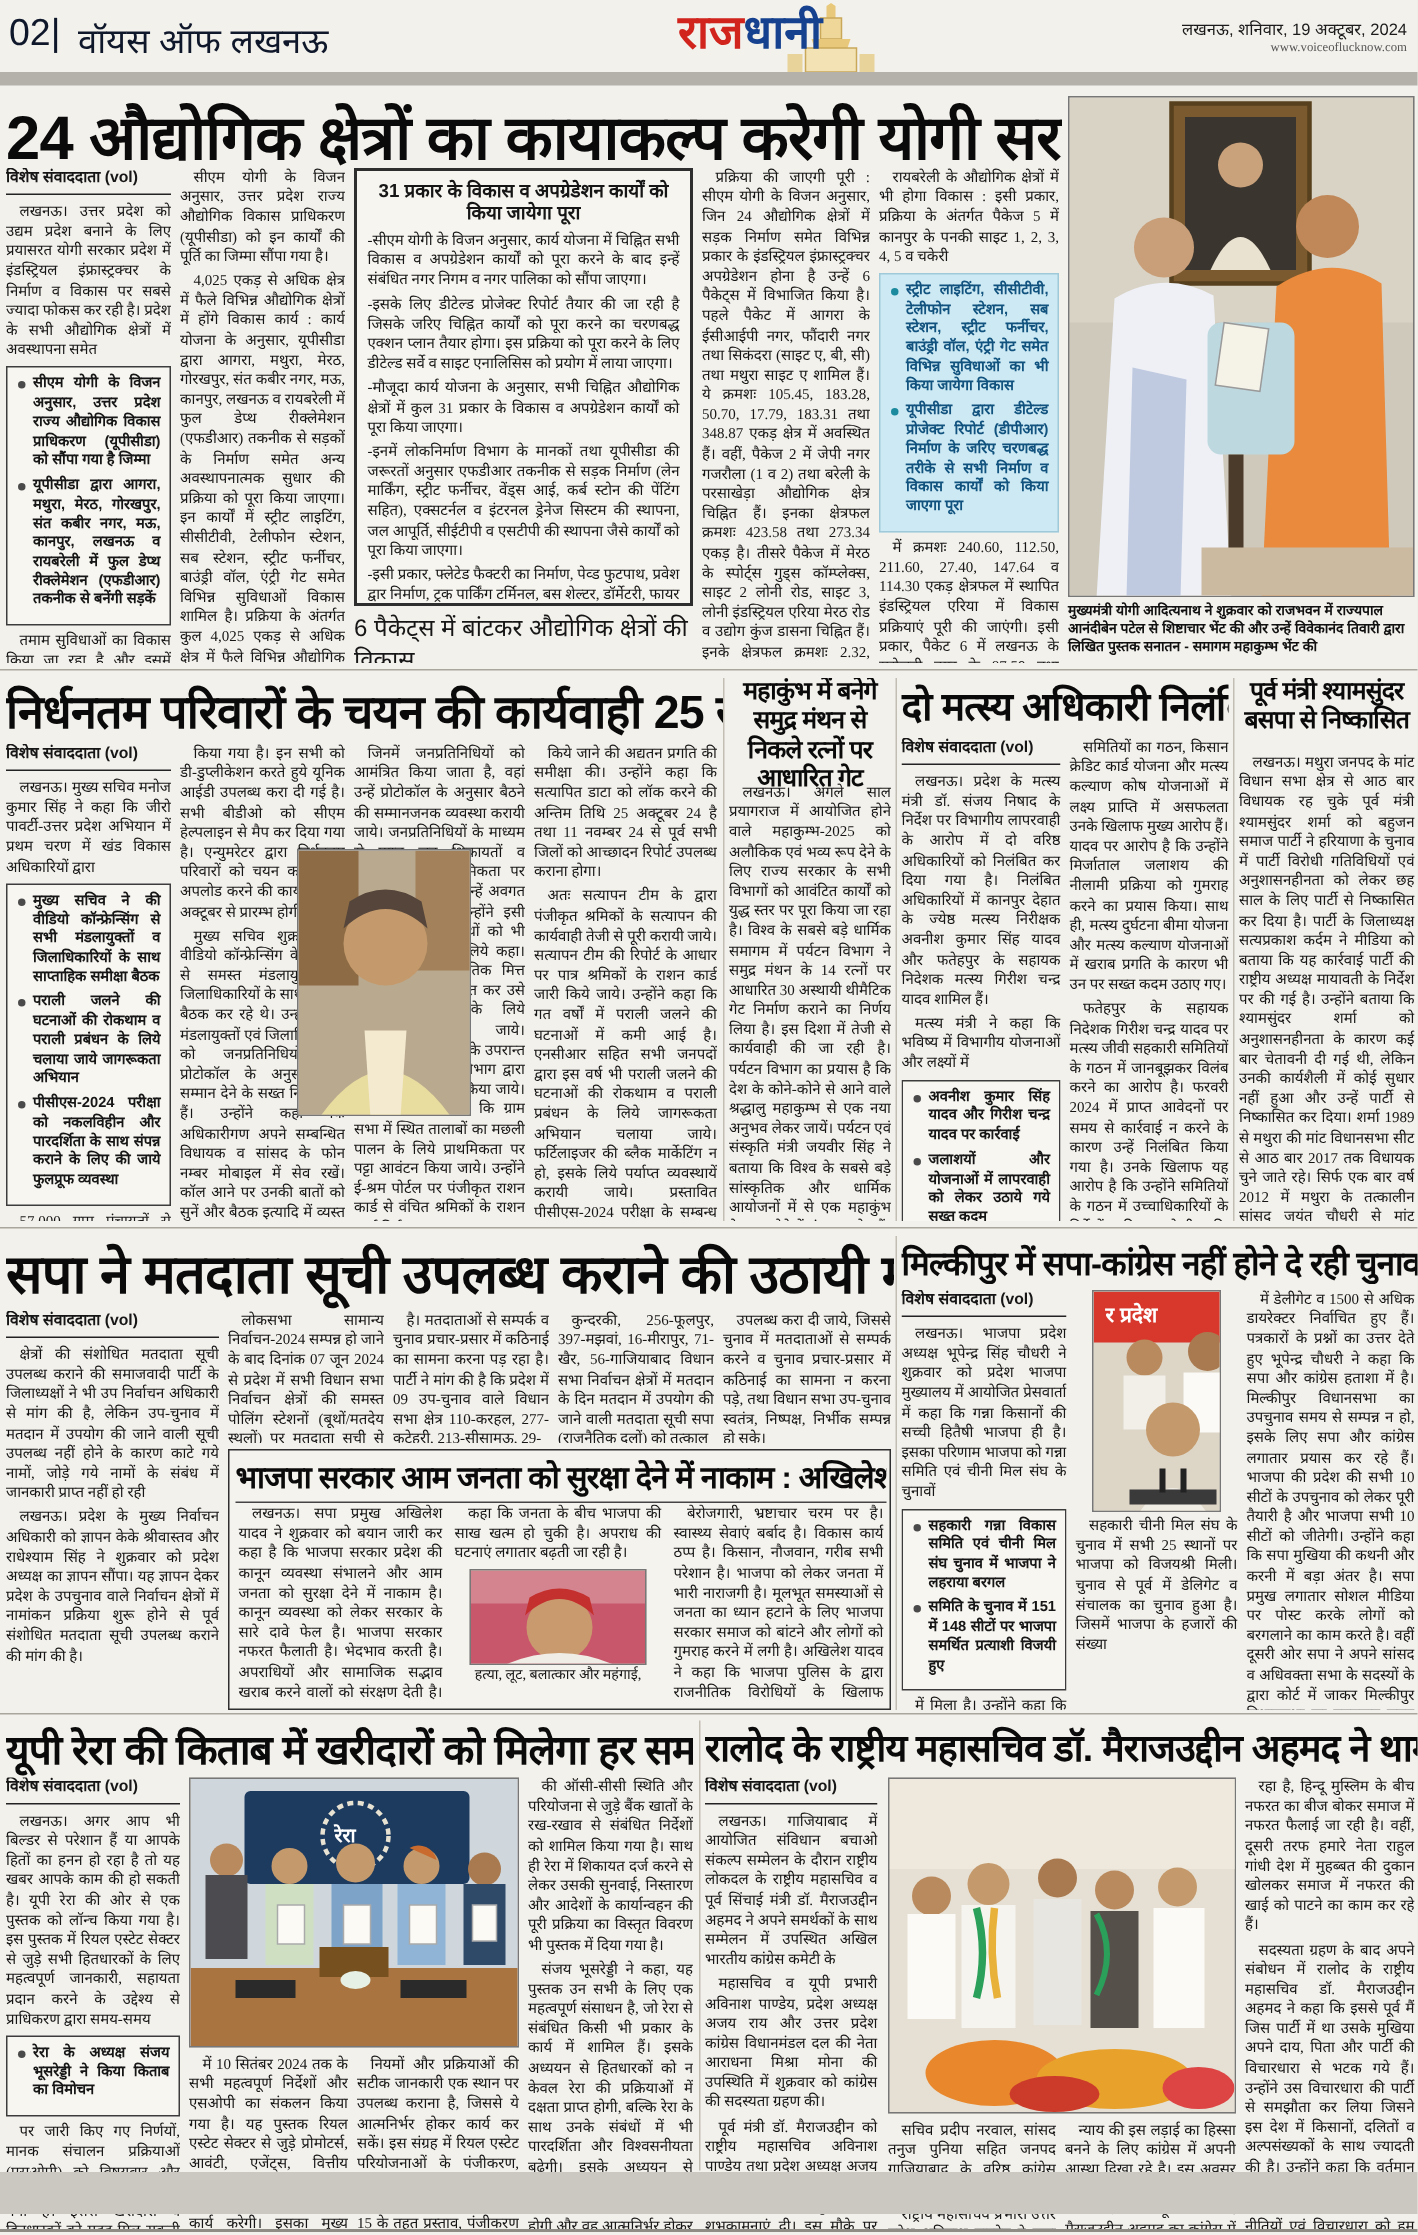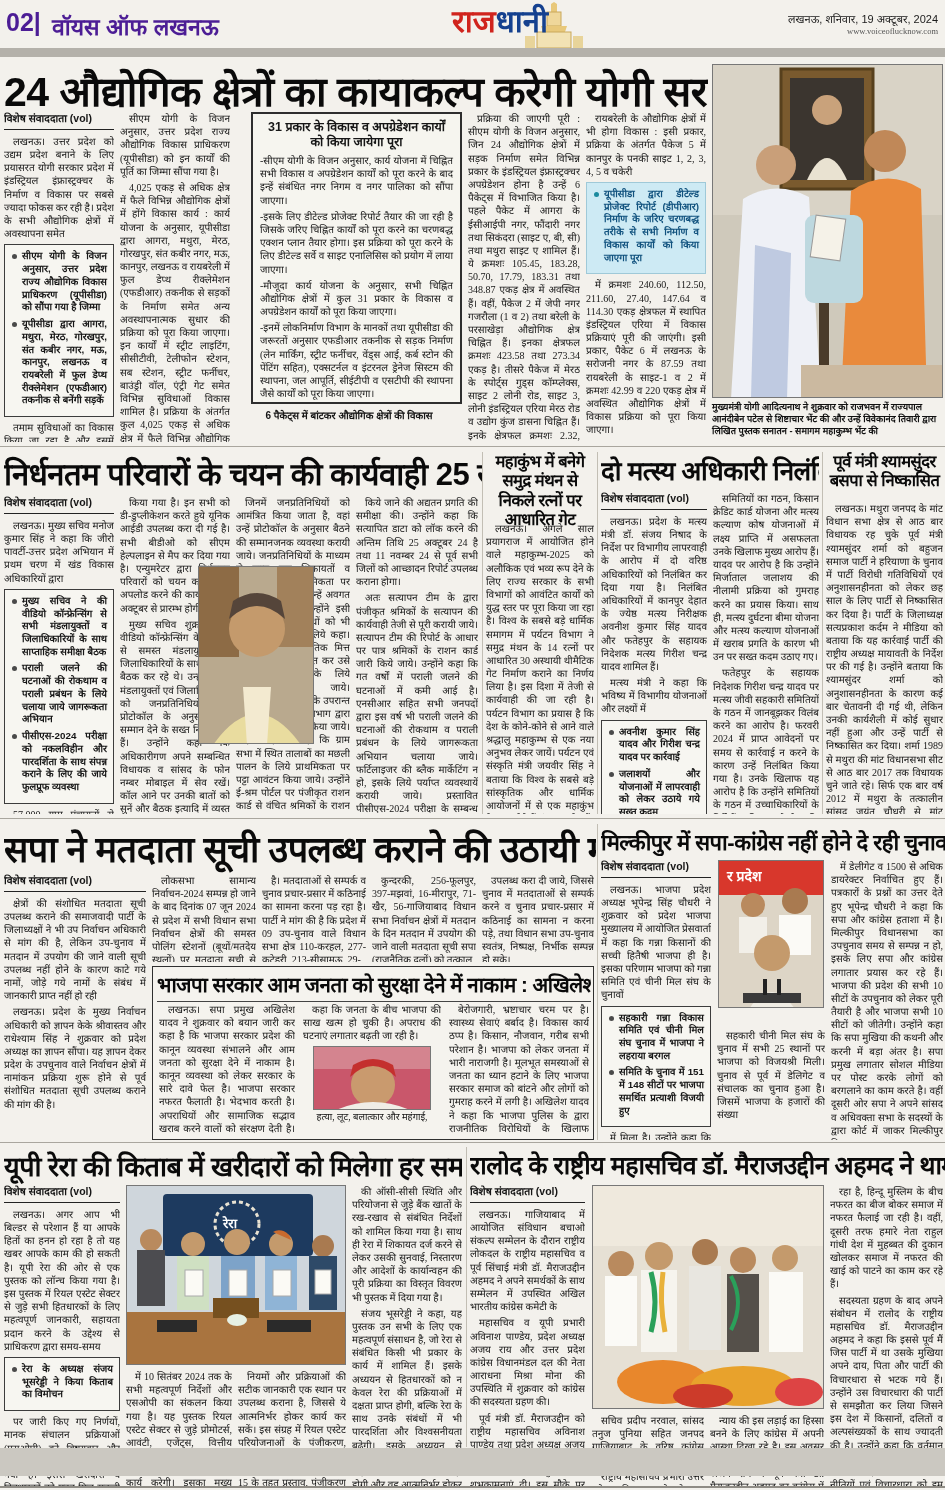--- a/index.html
+++ b/index.html
@@ -26,7 +26,7 @@
   .caption{position:absolute;font-family:"Liberation Sans",sans-serif;font-size:9.3px;font-weight:bold;line-height:1.28;color:#111;text-align:left}
   .rule{position:absolute;background:#a9a69e}
   .vrule{position:absolute;background:#c2beb4;width:1px}
-  .masthead-name{font-family:"Liberation Sans",sans-serif;font-weight:bold;color:#4c1d95}
+  .masthead-name{font-family:"Liberation Sans",sans-serif;font-weight:normal;color:#0f172a}
   .logo-red{color:#d0241d}
   .logo-blue{color:#15418f}
   .subbox{position:absolute;border:1.6px solid #2f2f2f;background:#f5f3ee}

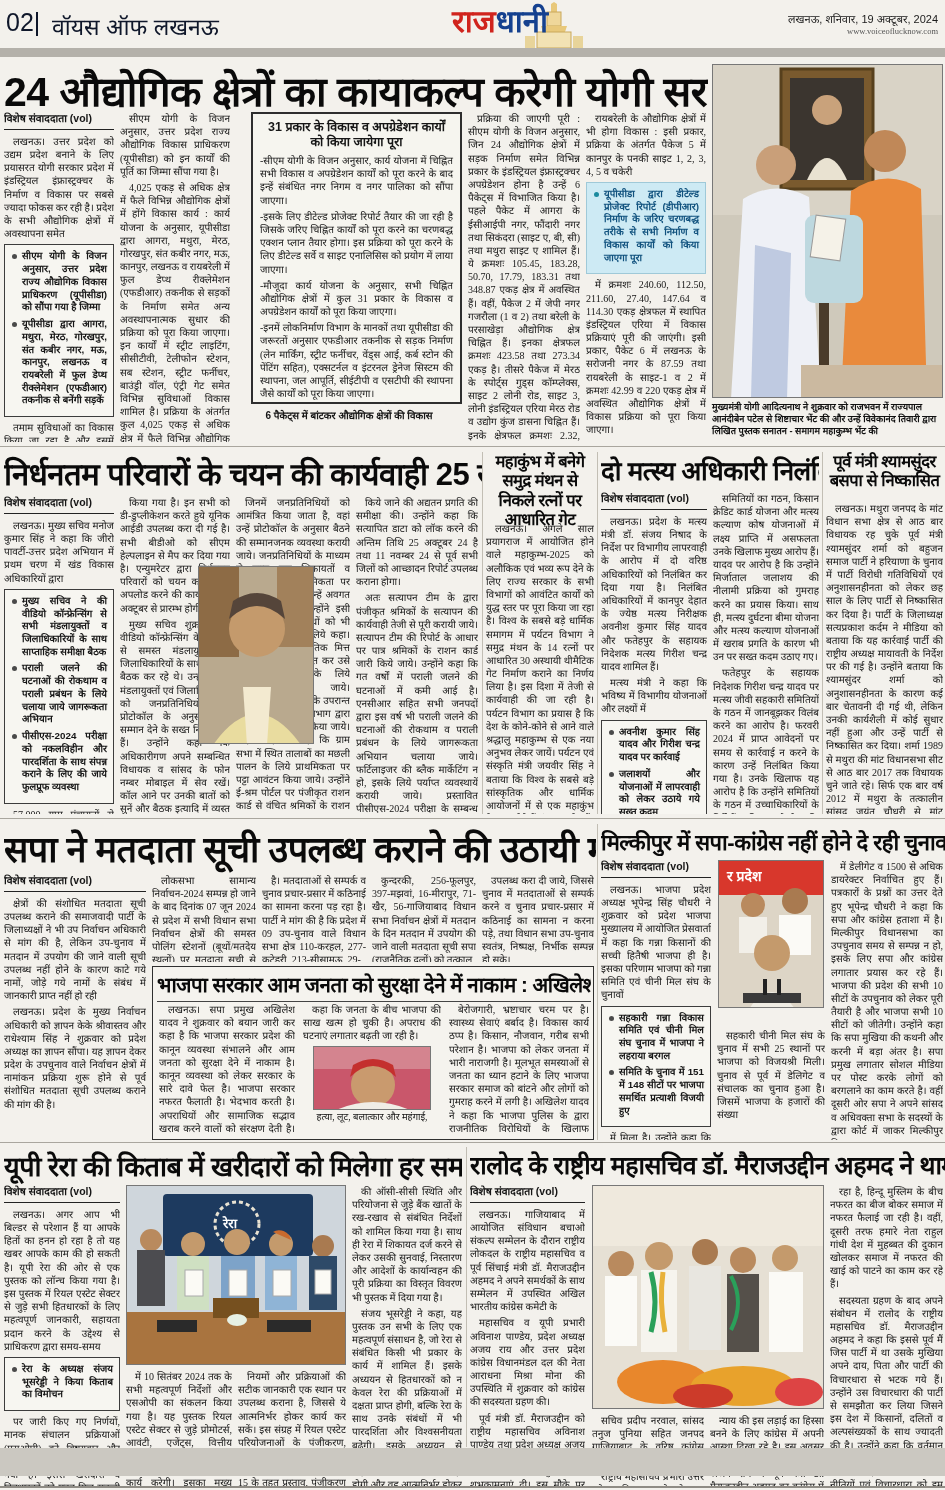--- a/index.html
+++ b/index.html
@@ -99,7 +99,7 @@
       <p class="para">4,025 एकड़ से अधिक क्षेत्र में फैले विभिन्न औद्योगिक क्षेत्रों में होंगे विकास कार्य : कार्य योजना के अनुसार, यूपीसीडा द्वारा आगरा, मथुरा, मेरठ, गोरखपुर, संत कबीर नगर, मऊ, कानपुर, लखनऊ व रायबरेली में फुल डेप्थ रीक्लेमेशन (एफडीआर) तकनीक से सड़कों के निर्माण समेत अन्य अवस्थापनात्मक सुधार की प्रक्रिया को पूरा किया जाएगा। इन कार्यों में स्ट्रीट लाइटिंग, सीसीटीवी, टेलीफोन स्टेशन, सब स्टेशन, स्ट्रीट फर्नीचर, बाउंड्री वॉल, एंट्री गेट समेत विभिन्न सुविधाओं विकास शामिल है। प्रक्रिया के अंतर्गत कुल 4,025 एकड़ से अधिक क्षेत्र में फैले विभिन्न औद्योगिक क्षेत्रों में विकास कार्यों को पूरा किया जाएगा। इन सभी कार्यों को पूरा करने के लिए यूपीसीडा द्वारा डीटेल्ड प्रोजेक्ट रिपोर्ट (डीपीआर) के निर्माण की प्रक्रिया शुरू कर दी गई है जिसके जरिए चरणबद्ध तरीके से सभी प्रस्तावित निर्माण व विकास कार्यों को पूरा किया जाएगा।</p>
     </div>
   <div class="col" style="left:236px;top:112px;width:226px;height:330px;">
-    <div class="story31" style="height:292px;overflow:hidden;margin-left:15px;">
+    <div class="story31" style="height:292px;overflow:hidden;">
       <div class="t">31 प्रकार के विकास व अपग्रेडेशन कार्यों को किया जायेगा पूरा</div>
       <div>
           <p class="para">-सीएम योगी के विजन अनुसार, कार्य योजना में चिह्नित सभी विकास व अपग्रेडेशन कार्यों को पूरा करने के बाद इन्हें संबंधित नगर निगम व नगर पालिका को सौंपा जाएगा।</p>

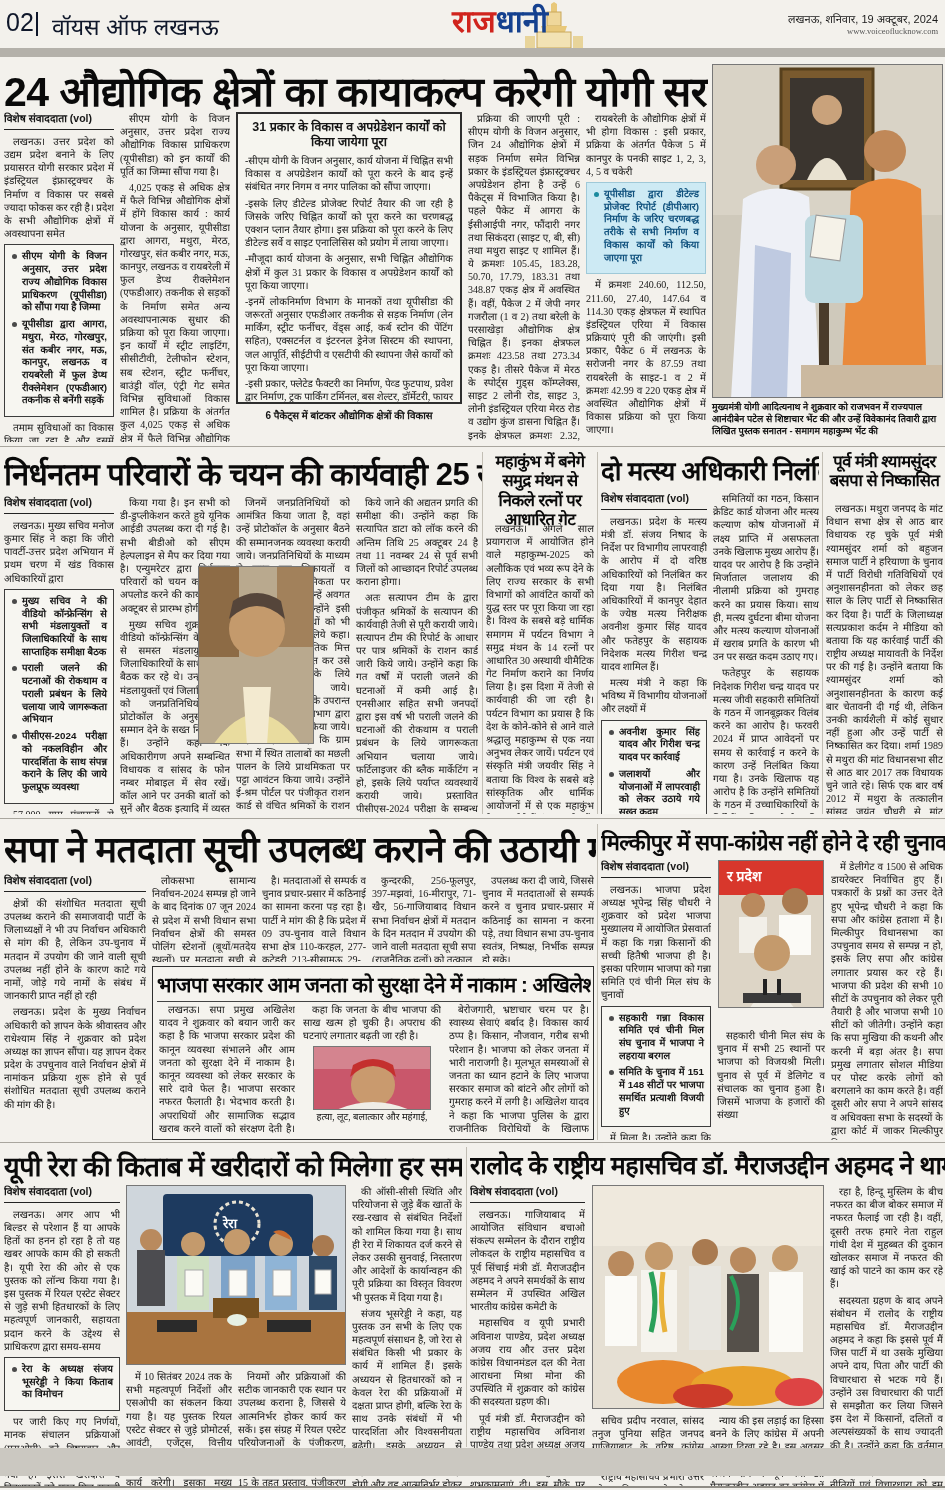--- a/index.html
+++ b/index.html
@@ -122,6 +122,7 @@
         <p class="para">रायबरेली के औद्योगिक क्षेत्रों में भी होगा विकास : इसी प्रकार, प्रक्रिया के अंतर्गत पैकेज 5 में कानपुर के पनकी साइट 1, 2, 3, 4, 5 व चकेरी</p>
       </div>
     <div class="cyanbox">
+        <p class="bullet">स्ट्रीट लाइटिंग, सीसीटीवी, टेलीफोन स्टेशन, सब स्टेशन, स्ट्रीट फर्नीचर, बाउंड्री वॉल, एंट्री गेट समेत विभिन्न सुविधाओं का भी किया जायेगा विकास</p>
         <p class="bullet">यूपीसीडा द्वारा डीटेल्ड प्रोजेक्ट रिपोर्ट (डीपीआर) निर्माण के जरिए चरणबद्ध तरीके से सभी निर्माण व विकास कार्यों को किया जाएगा पूरा</p>
       </div>
     <div>

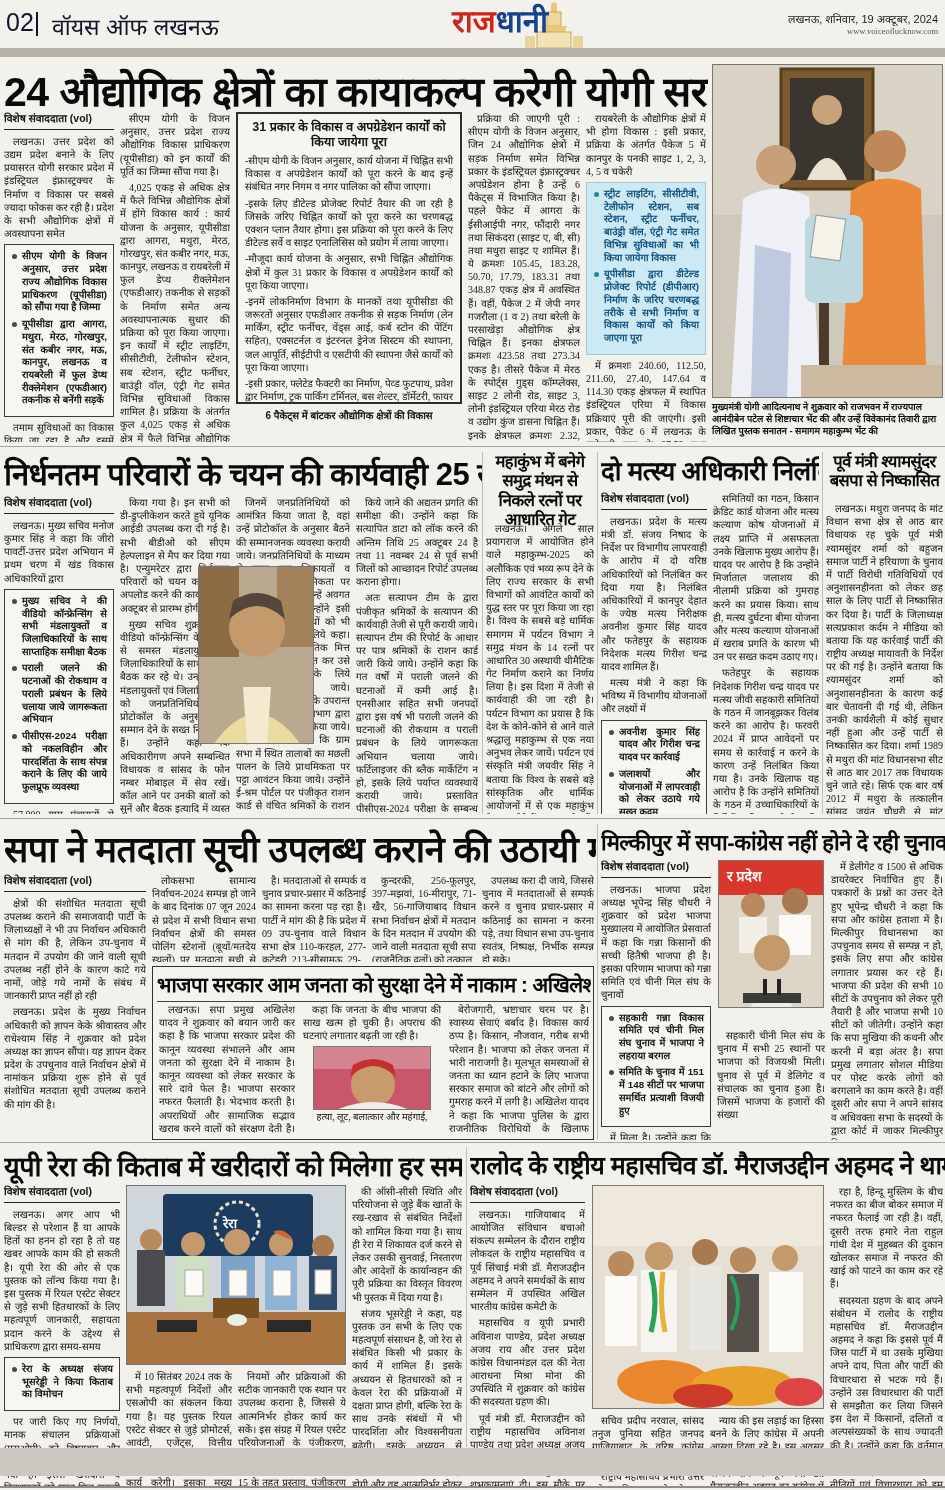--- a/index.html
+++ b/index.html
@@ -21,7 +21,7 @@
   .story31{border:2px solid #2e2e2e;padding:6px 7px;background:#f6f5ef}
   .story31 .t{font-family:"Liberation Sans",sans-serif;font-weight:bold;font-size:12.5px;text-align:center;line-height:1.2;margin-bottom:4px}
   .story31 .para{text-indent:0;font-size:10px}
-  .pkgline{font-family:"Liberation Sans",sans-serif;font-weight:bold;font-size:10px;text-align:center;margin-top:5px}
+  .pkgline{font-family:"Liberation Sans",sans-serif;font-weight:normal;font-size:16px;text-align:left;margin-top:5px}
   .photo{position:absolute;border:1px solid #777;overflow:hidden;background:#d8d4ca}
   .caption{position:absolute;font-family:"Liberation Sans",sans-serif;font-size:9.3px;font-weight:bold;line-height:1.28;color:#111;text-align:left}
   .rule{position:absolute;background:#a9a69e}

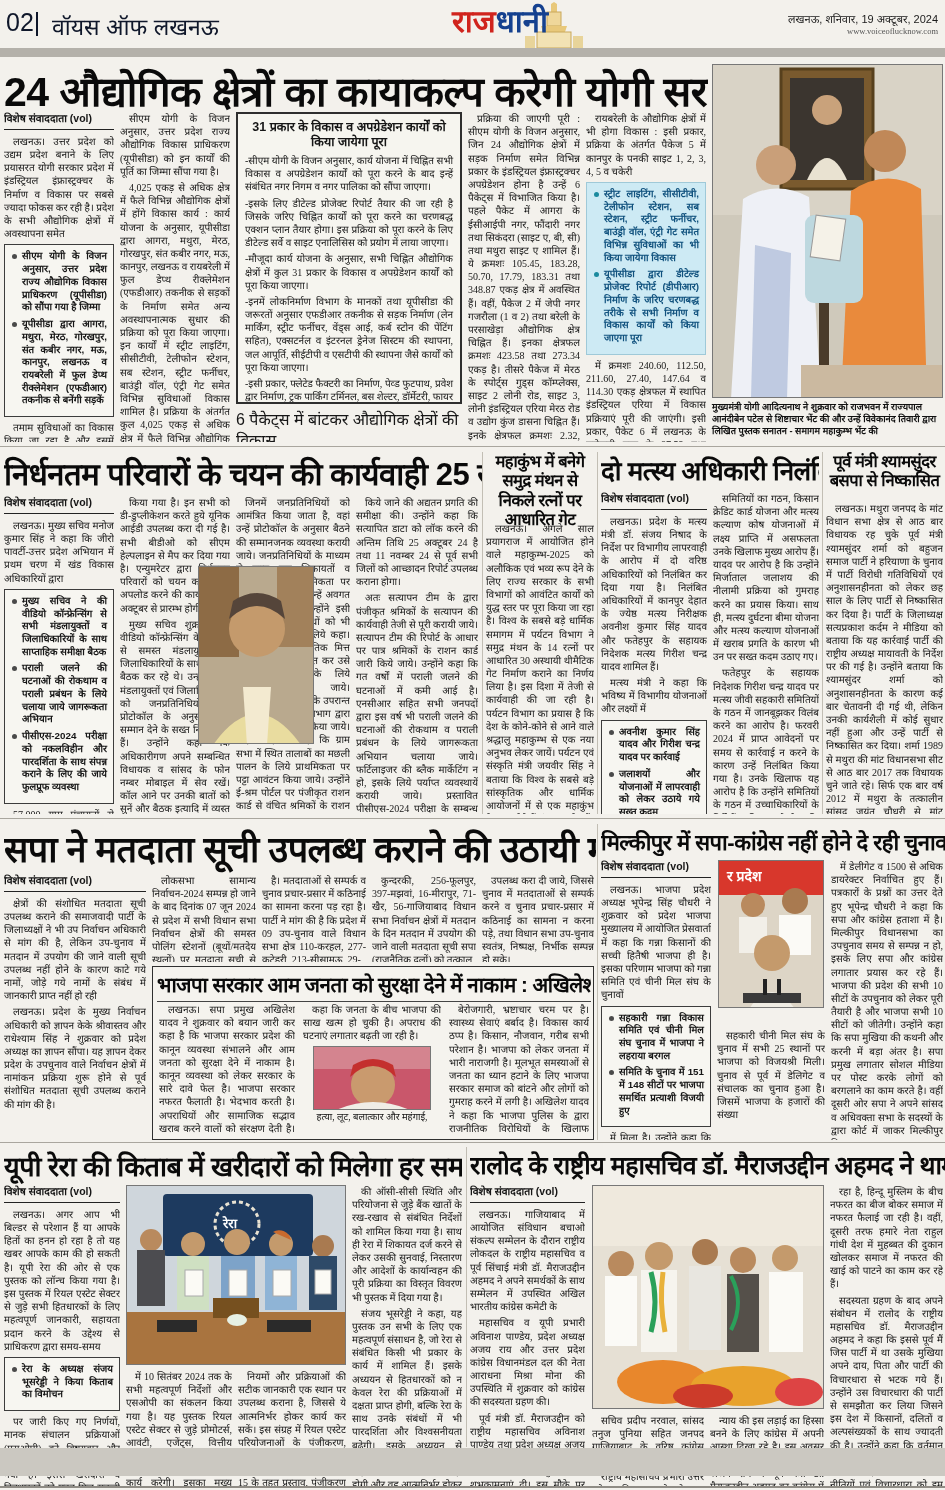--- a/index.html
+++ b/index.html
@@ -266,7 +266,7 @@
   </div>
   <div class="col" style="left:717px;top:860px;width:108px;height:280px;">
 
-    <div class="photo" style="position:relative;display:block;width:106px;height:148px;margin:0 auto 21px;">
+    <div class="photo" style="position:relative;display:block;width:86px;height:148px;margin:0 auto 3px;">
       <svg width="106" height="148" viewBox="0 0 106 148">
         <rect width="106" height="148" fill="#ddd5c6"></rect>
         <rect width="106" height="34" fill="#d8372c"></rect>

